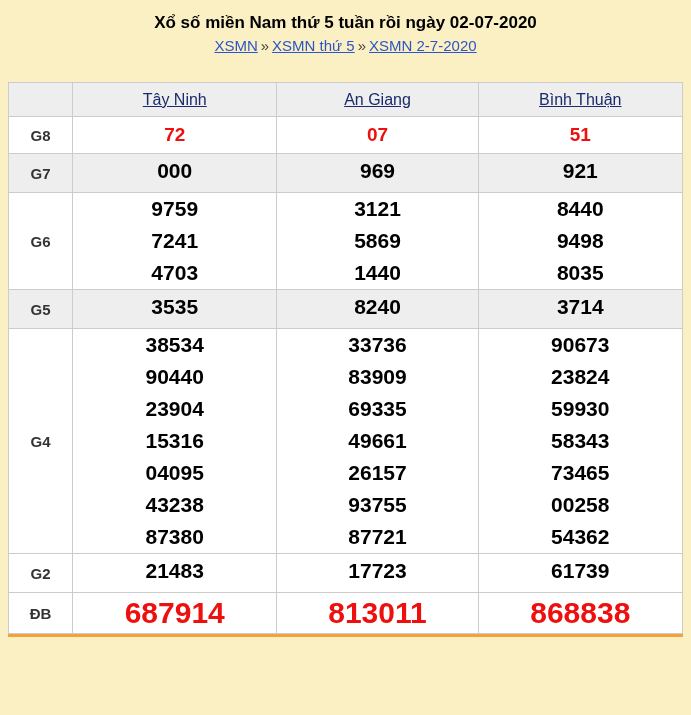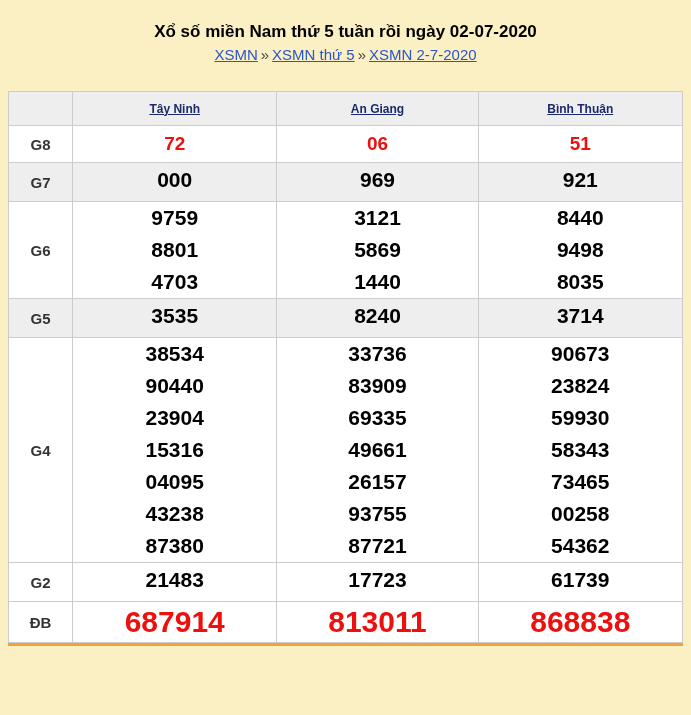--- a/index.html
+++ b/index.html
@@ -21,7 +21,7 @@
     font-family: "Liberation Sans", sans-serif;
     color: var(--text);
   }
-  .page-header { padding-top: 21px; text-align: center; }
+  .page-header { padding-top: 12px; text-align: center; }
   .page-title {
     font-size: 17px;
     font-weight: bold;

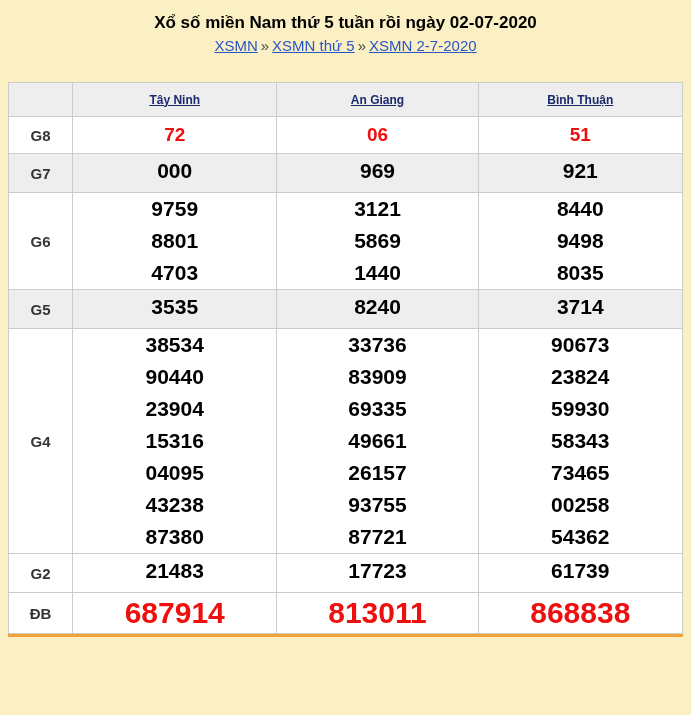--- a/index.html
+++ b/index.html
@@ -59,8 +59,8 @@
   thead th {
     height: 34px;
     background: var(--row-alt);
-    font-size: 12px;
-    font-weight: bold;
+    font-size: 16px;
+    font-weight: normal;
   }
   thead th.corner { width: 64px; }
   thead th a {

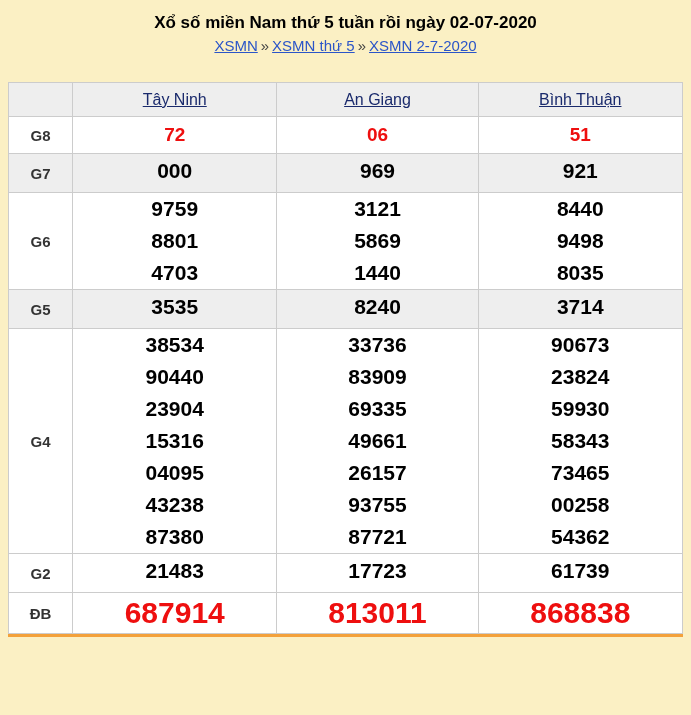--- a/index.html
+++ b/index.html
@@ -119,7 +119,7 @@
             <div class="num-line">72</div>
           </td>
           <td class="value-cell">
-            <div class="num-line">06</div>
+            <div class="num-line">07</div>
           </td>
           <td class="value-cell">
             <div class="num-line">51</div>

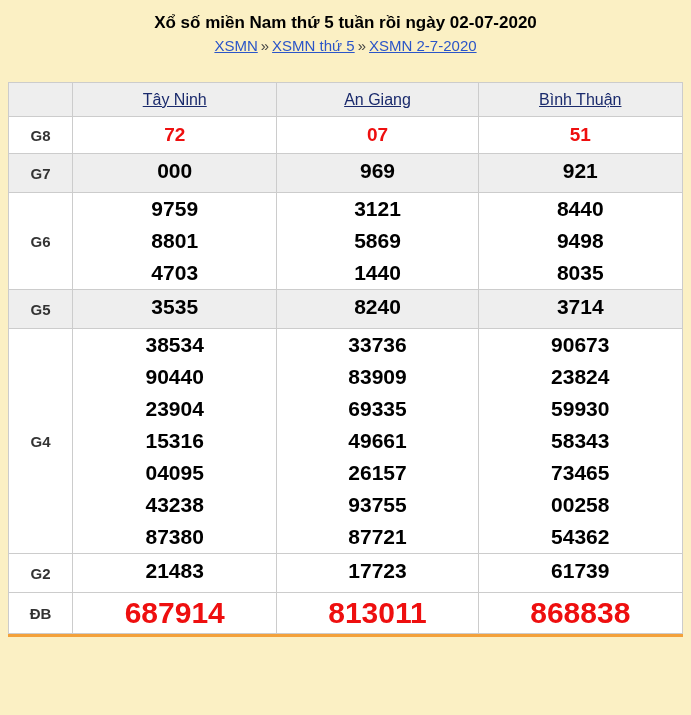--- a/index.html
+++ b/index.html
@@ -141,7 +141,7 @@
           <td class="label-cell">G6</td>
           <td class="value-cell">
             <div class="num-line">9759</div>
-            <div class="num-line">8801</div>
+            <div class="num-line">7241</div>
             <div class="num-line">4703</div>
           </td>
           <td class="value-cell">

